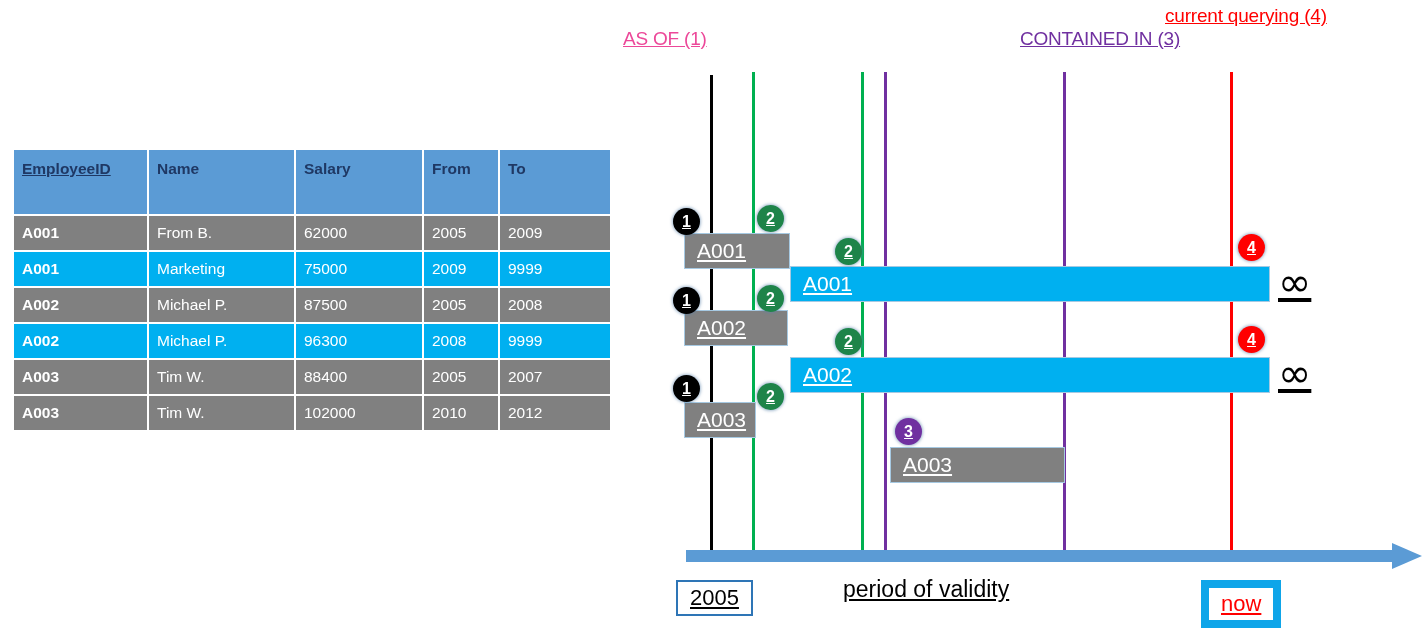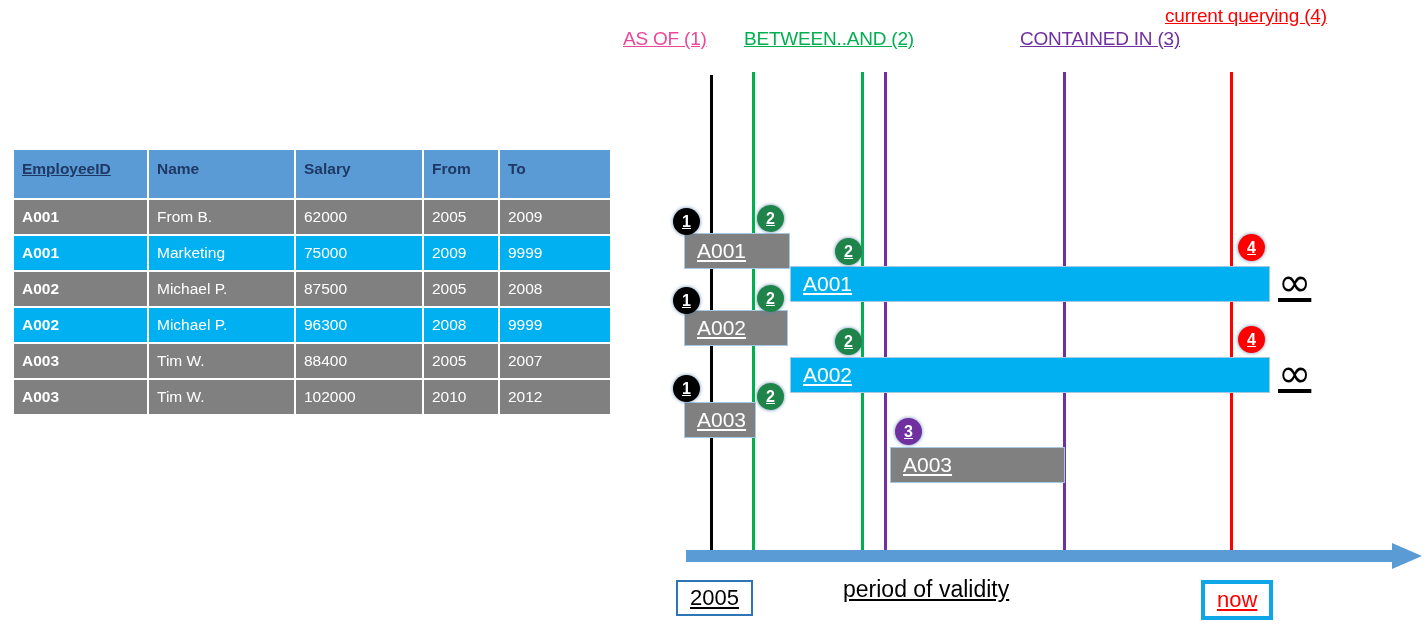--- a/index.html
+++ b/index.html
@@ -238,7 +238,6 @@
 <div id="diagram">
 
   <div class="legend-label dg-el" id="lbl-asof">AS OF (1)</div>
-  <div class="legend-label dg-el" id="lbl-between">BETWEEN..AND (2)</div>
   <div class="legend-label dg-el" id="lbl-contain">CONTAINED IN (3)</div>
   <div class="legend-label dg-el" id="lbl-current">
     <div>current querying (4)</div>

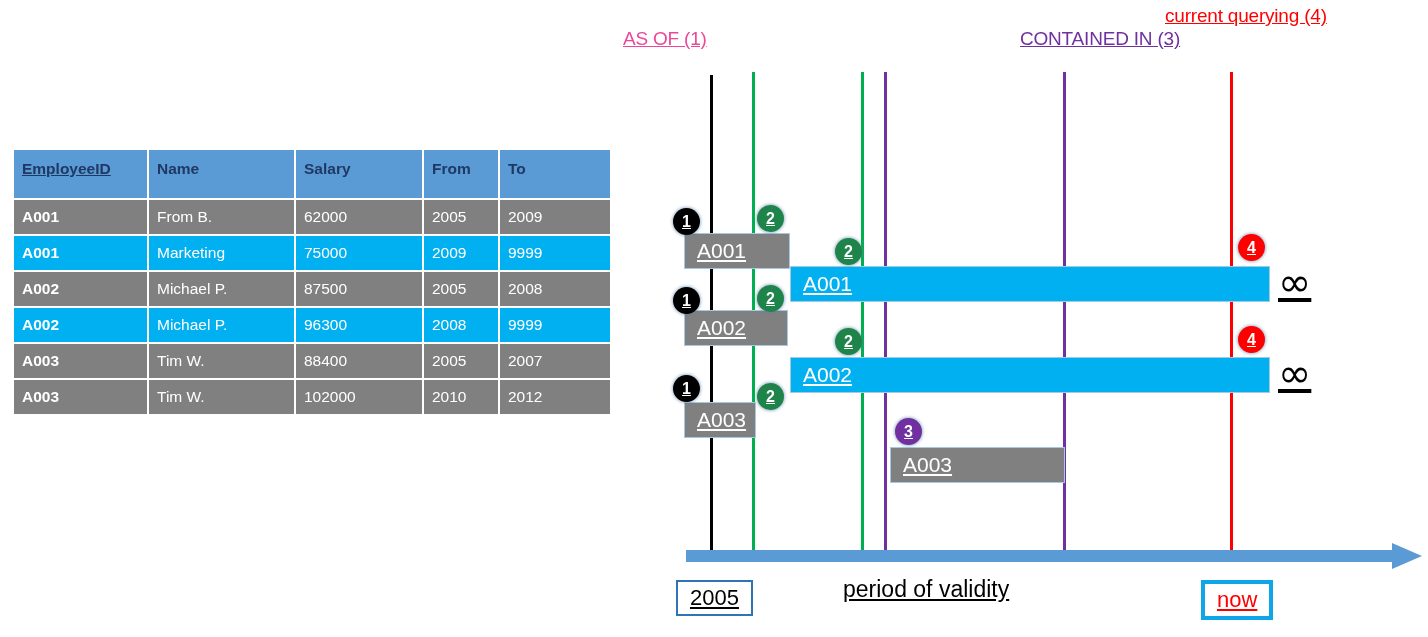--- a/index.html
+++ b/index.html
@@ -38,7 +38,7 @@
     background: #5b9bd5;
     color: #1f3864;
     font-weight: bold;
-    height: 48px;
+    height: 64px;
     vertical-align: top;
     padding-top: 10px;
   }

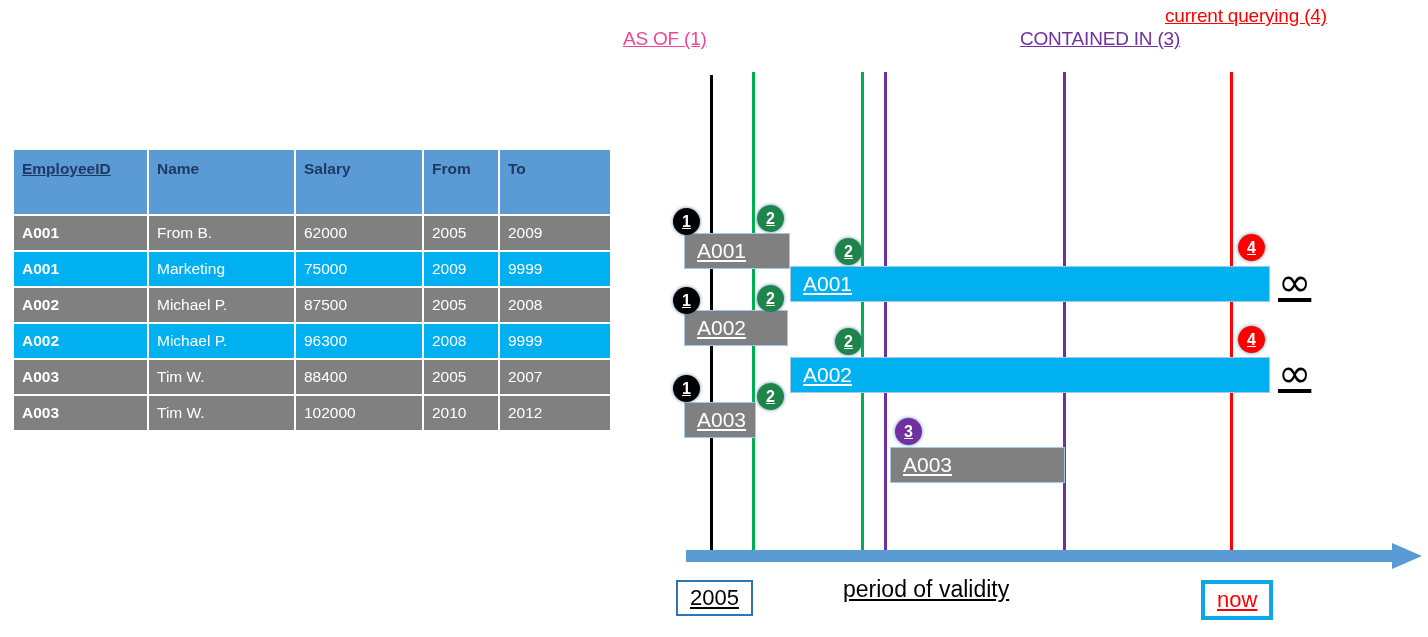--- a/index.html
+++ b/index.html
@@ -159,7 +159,7 @@
     background: #ffffff;
   }
   #box-2005 { left: 676px; top: 580px; border: 2px solid #2e75b6; color: #000000; }
-  #box-now  { left: 1201px; top: 580px; border: 4px solid #0ea5e9; color: #ff0000; }
+  #box-now  { left: 1201px; top: 580px; border: 8px solid #0ea5e9; color: #ff0000; }
   #lbl-period {
     position: absolute;
     left: 843px;

